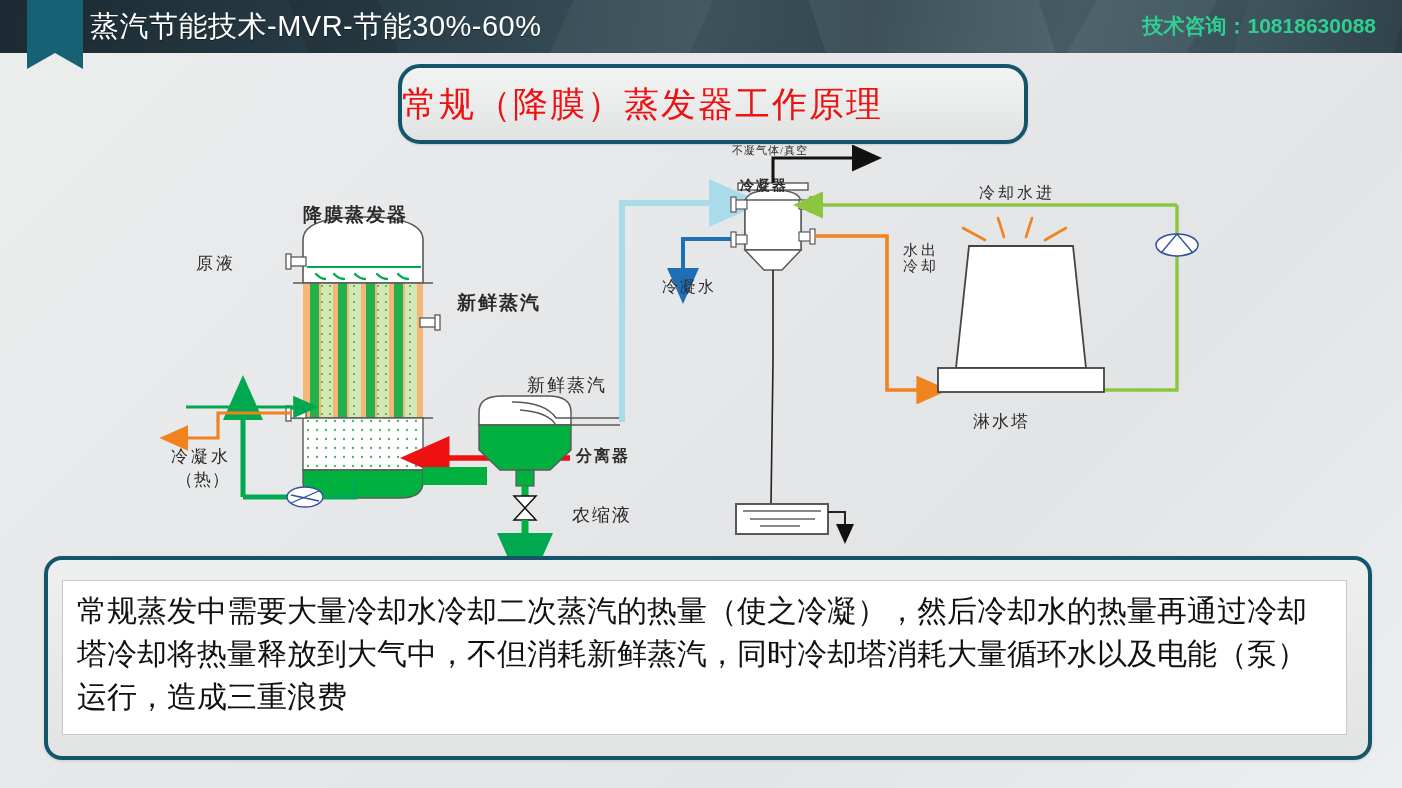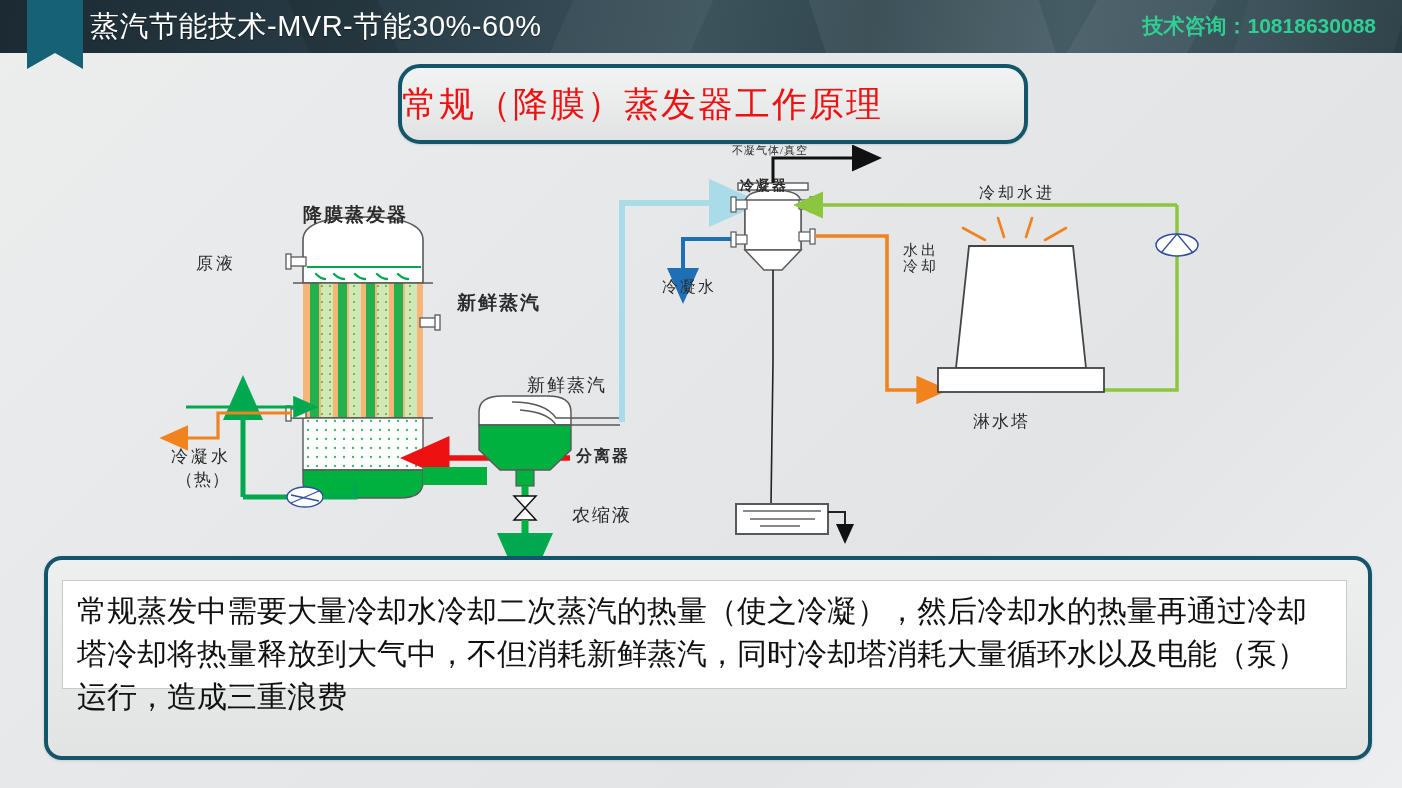--- a/index.html
+++ b/index.html
@@ -48,7 +48,7 @@
     border:4px solid #13566b;border-radius:18px;
     background:linear-gradient(180deg,#eeefef 0%,#e2e3e3 100%);
     box-shadow:0 1px 3px rgba(0,0,0,.12);z-index:6;}
-  .bottom-inner{position:absolute;left:14px;top:20px;width:1285px;height:109px;
+  .bottom-inner{position:absolute;left:14px;top:20px;width:1285px;height:155px;
     background:#ffffff;border:1px solid #c9c9c9;
     padding:8px 14px 0 14px;box-sizing:border-box;}
   .bottom-inner p{margin:0;font-family:"Liberation Serif","DejaVu Serif",serif;

